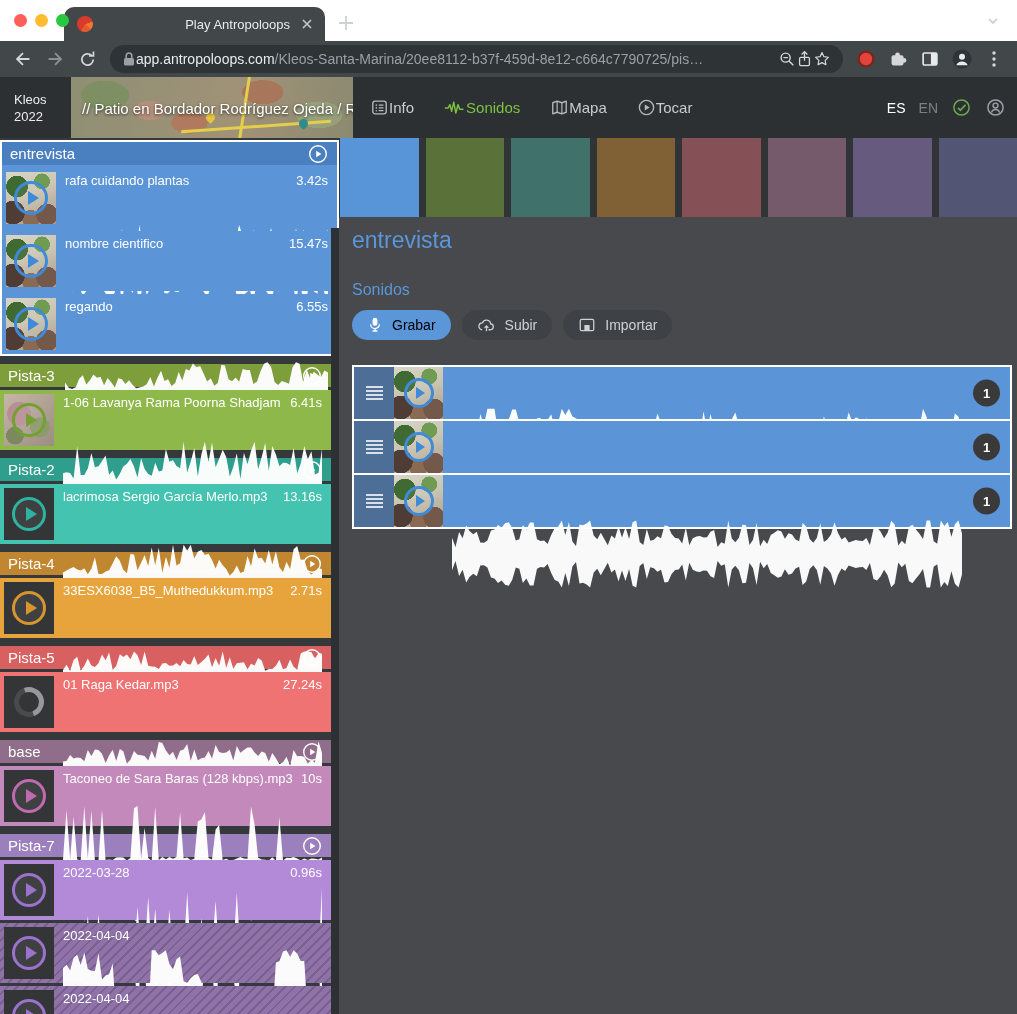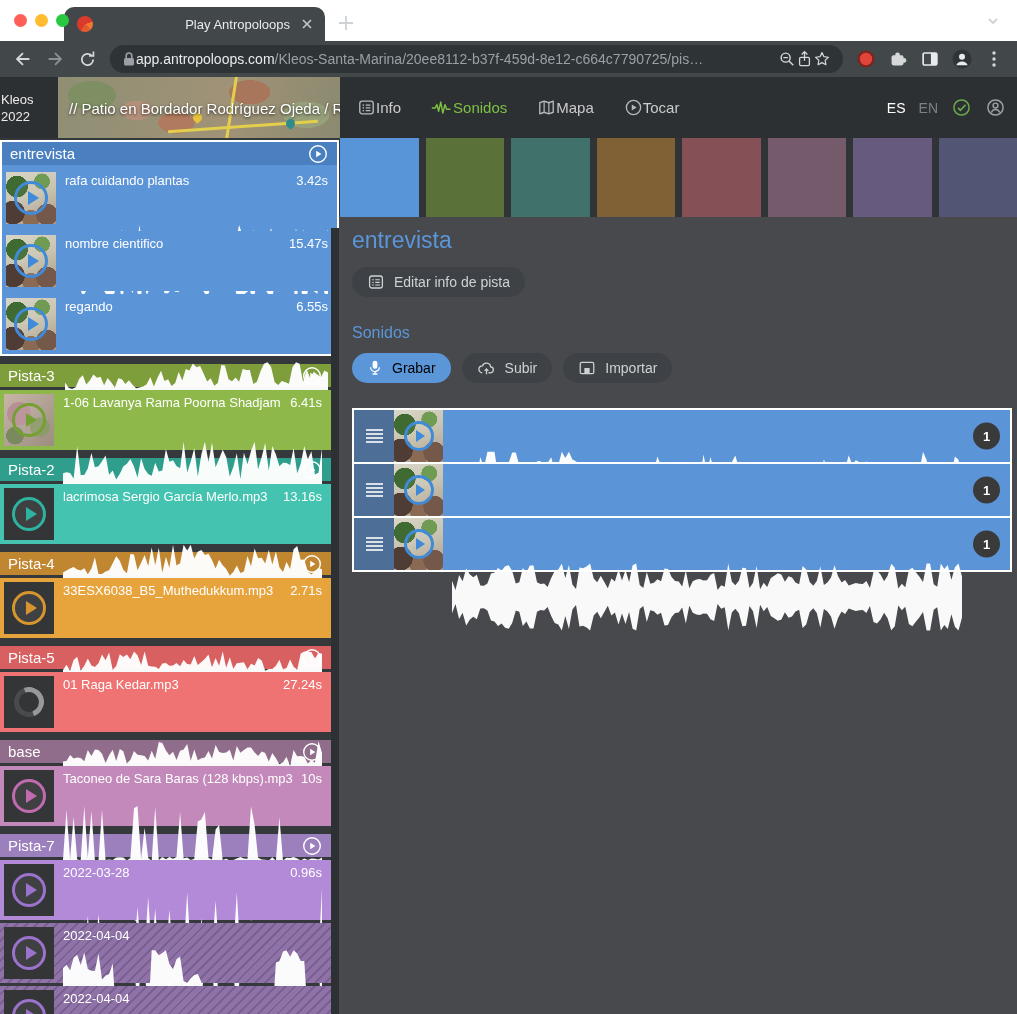--- a/index.html
+++ b/index.html
@@ -29,7 +29,7 @@
 
   
   .app-header{height:61px;background:#2d3032;display:flex;align-items:center;color:#d6d8da;position:relative}
-  .project{width:57px;flex:none;padding-left:1px;font-size:13px;line-height:17px;color:#ececec}
+  .project{width:57px;flex:none;padding-left:14px;font-size:13px;line-height:17px;color:#ececec}
   .mapthumb{width:282px;height:61px;flex:none;position:relative;overflow:hidden;
     background:
       radial-gradient(ellipse 40px 24px at 12% 30%,#7d8f63 0 60%,transparent 61%),

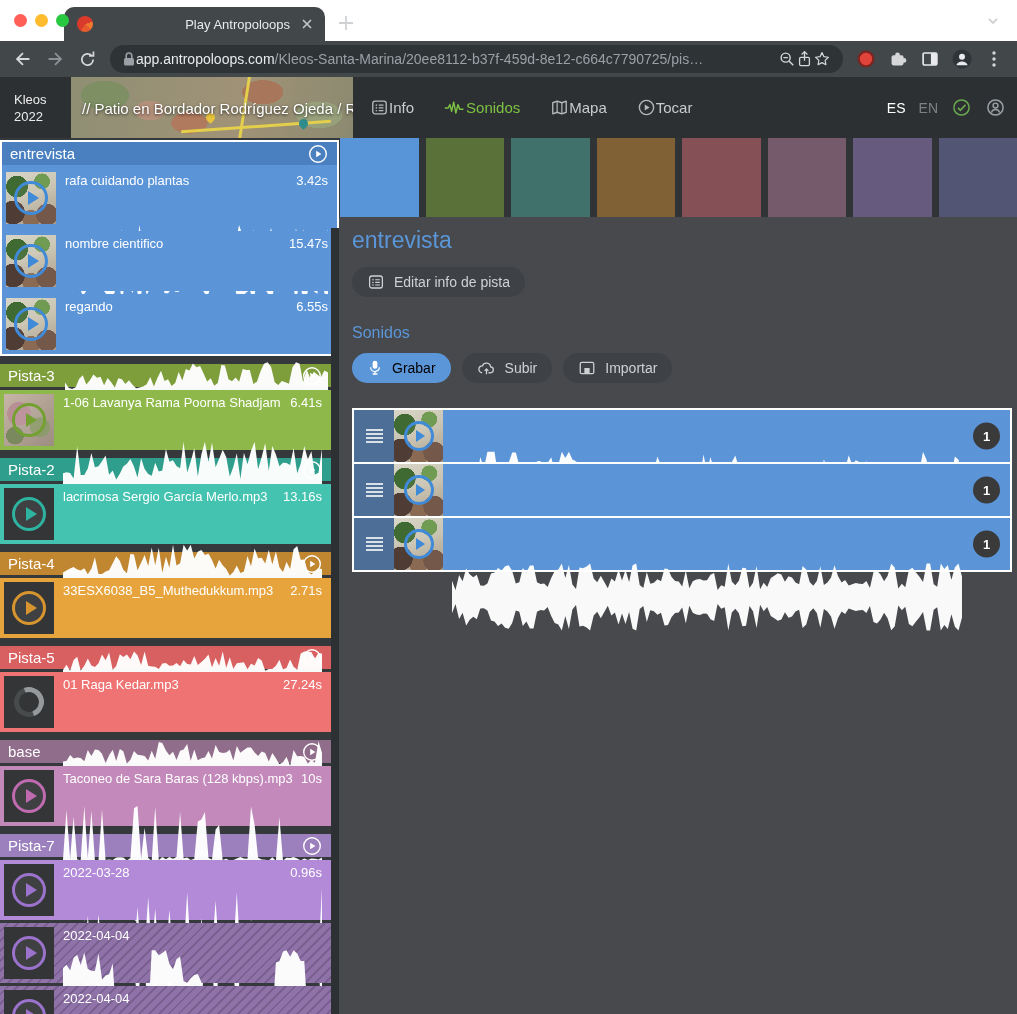--- a/index.html
+++ b/index.html
@@ -560,16 +560,6 @@
       <div class="panel">
         <h1 class="track-title">entrevista</h1>
 
-        <button class="pill">
-          <svg class="ico" width="18" height="18" viewBox="0 0 24 24">
-              <rect x="3.5" y="4" width="17" height="16" rx="3" stroke="#cfd1d3" stroke-width="1.7" fill="none"></rect>
-              <circle cx="8" cy="9" r="1" fill="#cfd1d3"></circle>
-              <circle cx="8" cy="12.5" r="1" fill="#cfd1d3"></circle>
-              <circle cx="8" cy="16" r="1" fill="#cfd1d3"></circle>
-              <path d="M11 9 h6 M11 12.5 h6 M11 16 h6" stroke="#cfd1d3" stroke-width="1.5"></path>
-            </svg>
-          <span>Editar info de pista</span>
-        </button>
 
         <h2 class="sonidos-h">Sonidos</h2>
 

